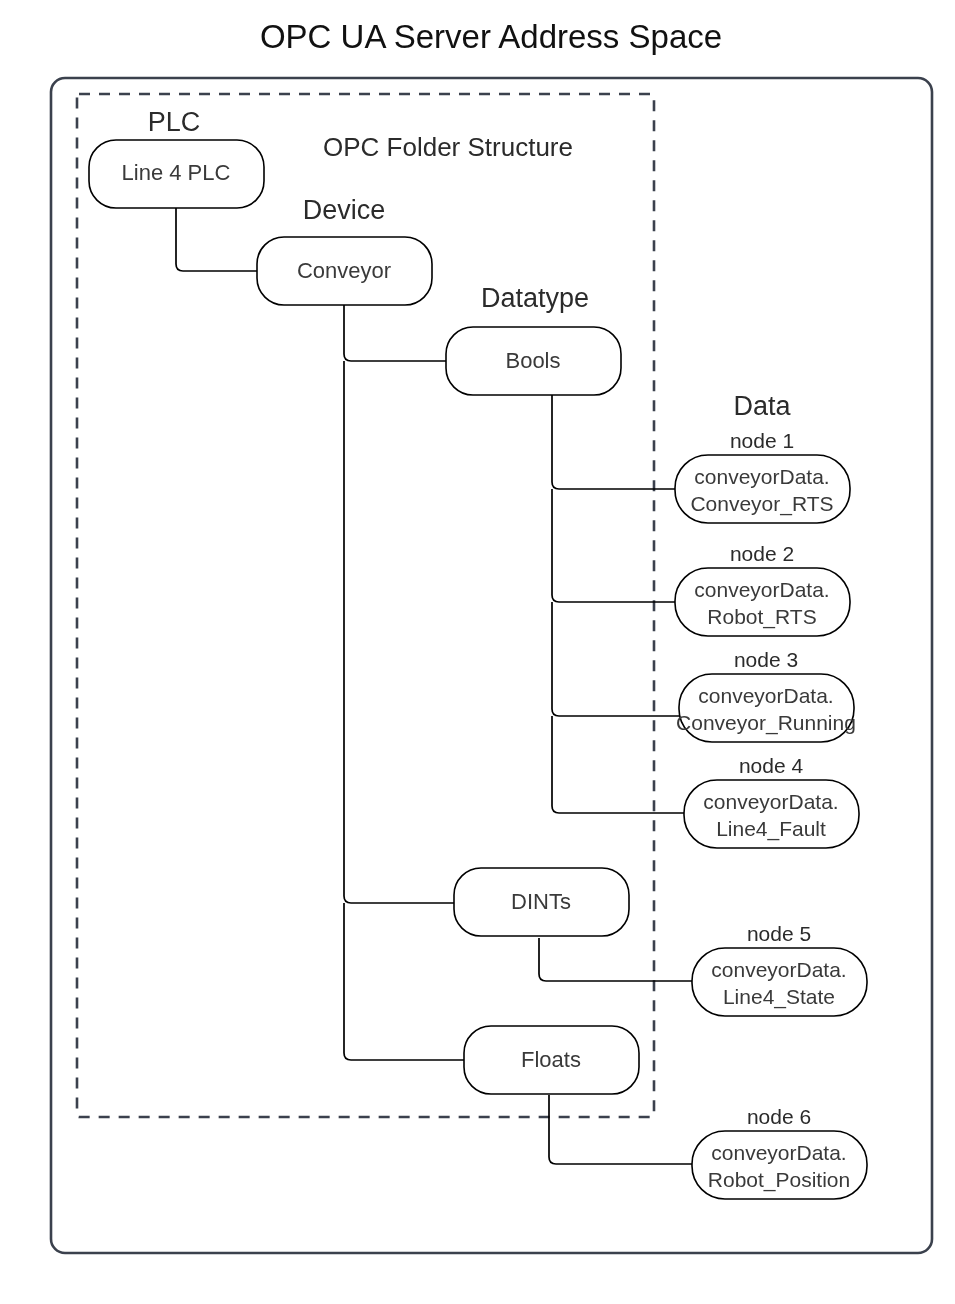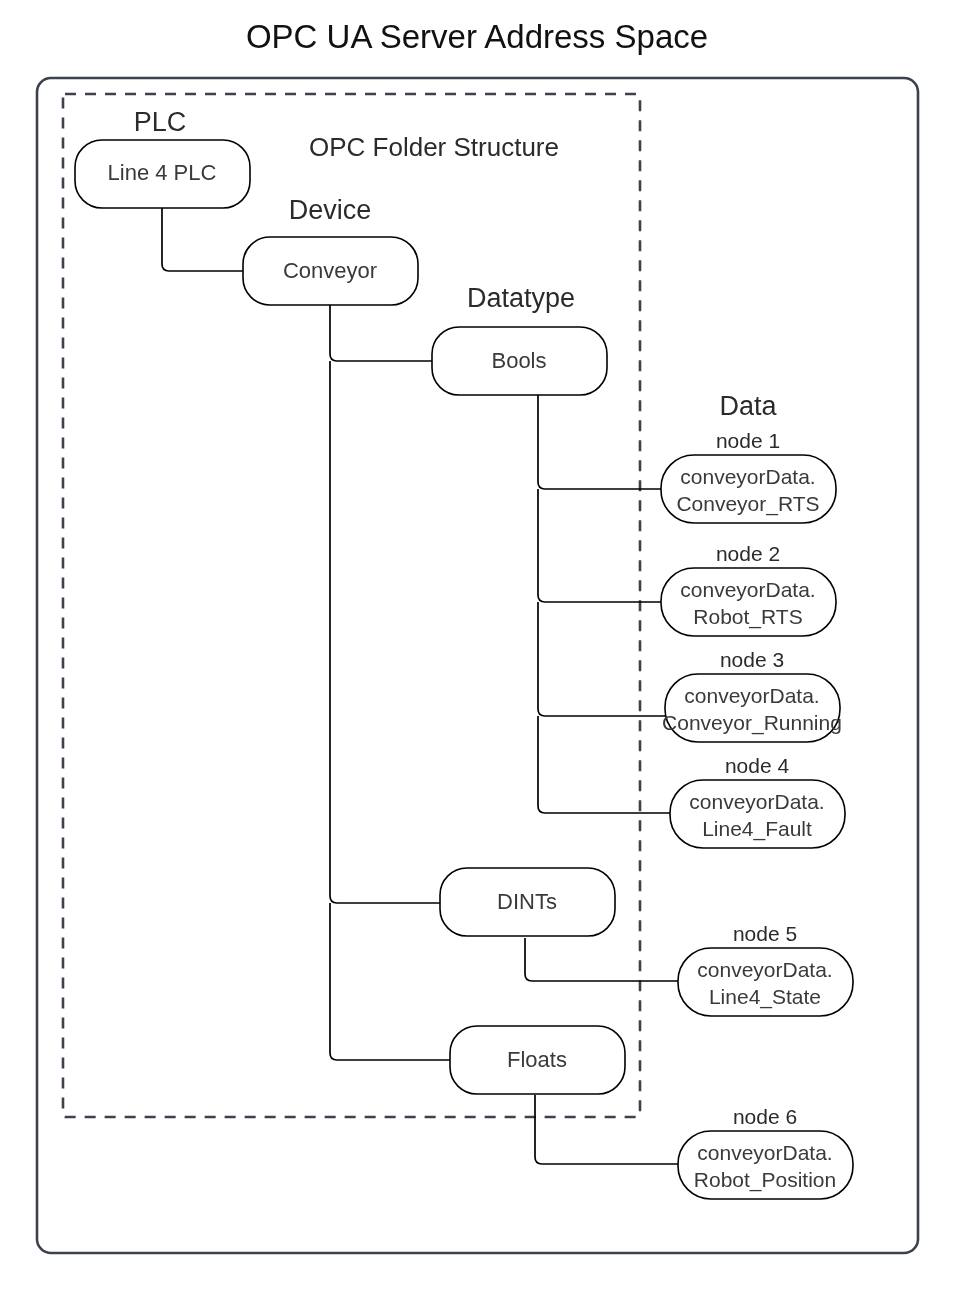--- a/index.html
+++ b/index.html
@@ -16,7 +16,7 @@
   }
   #diagram-root {
     position: absolute;
-    left: 0; top: 0;
+    left: 14px; top: 0;
     width: 762px;
     height: 1304px;
   }

